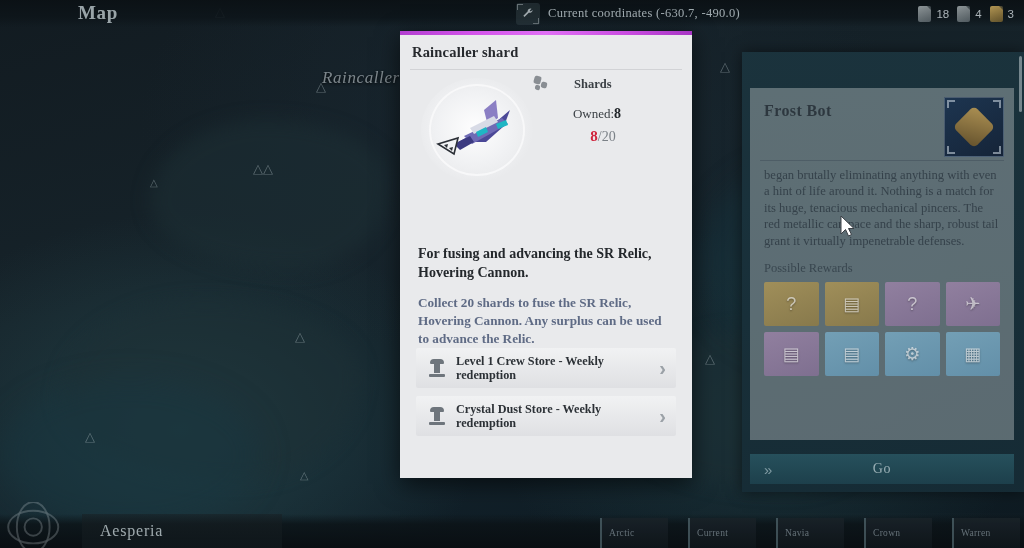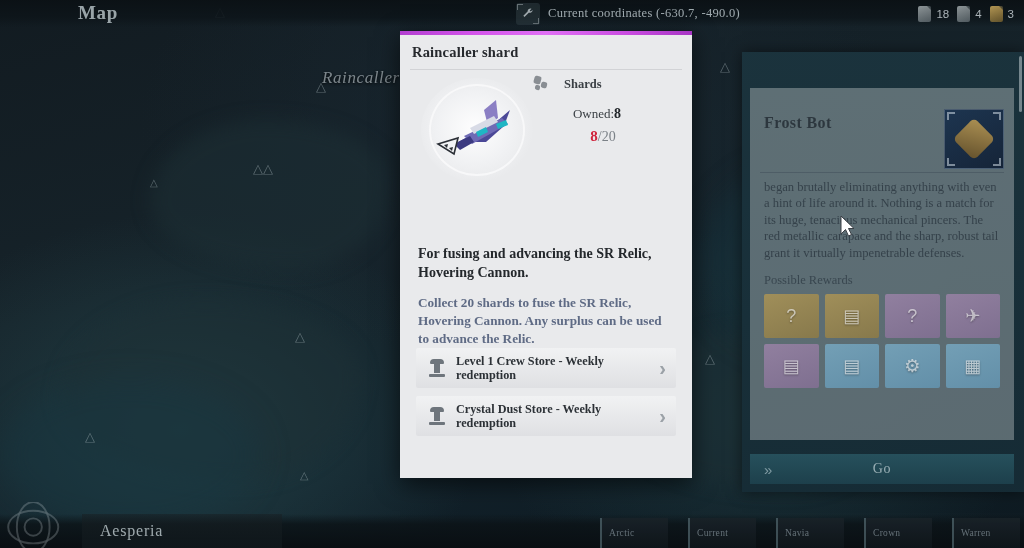--- a/index.html
+++ b/index.html
@@ -248,7 +248,7 @@
   }
   .ship { position: absolute; left: 6px; top: 16px; }
   .shard-meta { position: absolute; left: 130px; top: 6px; width: 150px; }
-  .shard-line { display: flex; align-items: center; gap: 15px; padding-left: 3px; }
+  .shard-line { display: flex; align-items: center; gap: 25px; padding-left: 3px; }
   .shard-icon {
     width: 16px; height: 16px; position: relative;
   }

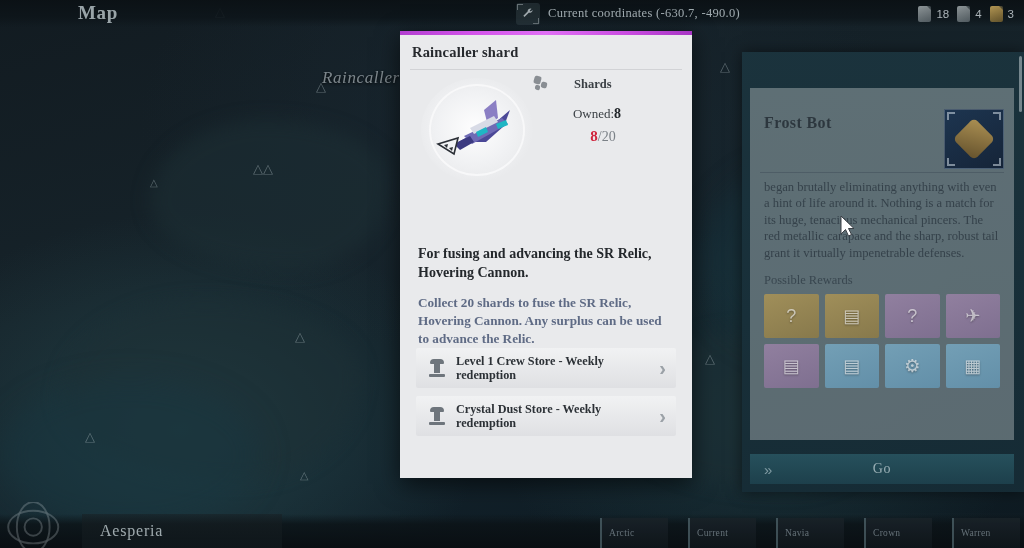--- a/index.html
+++ b/index.html
@@ -141,7 +141,7 @@
     position: absolute; left: 8px; right: 10px; top: 36px; bottom: 52px;
     background: rgba(226,228,230,0.34);
   }
-  .rp-head { position: relative; height: 72px; padding: 14px 12px 0 14px; margin-top: 12px; }
+  .rp-head { position: relative; height: 72px; padding: 14px 12px 0 14px; }
   .rp-title {
     font-family: "Liberation Serif", serif;
     font-weight: bold;

